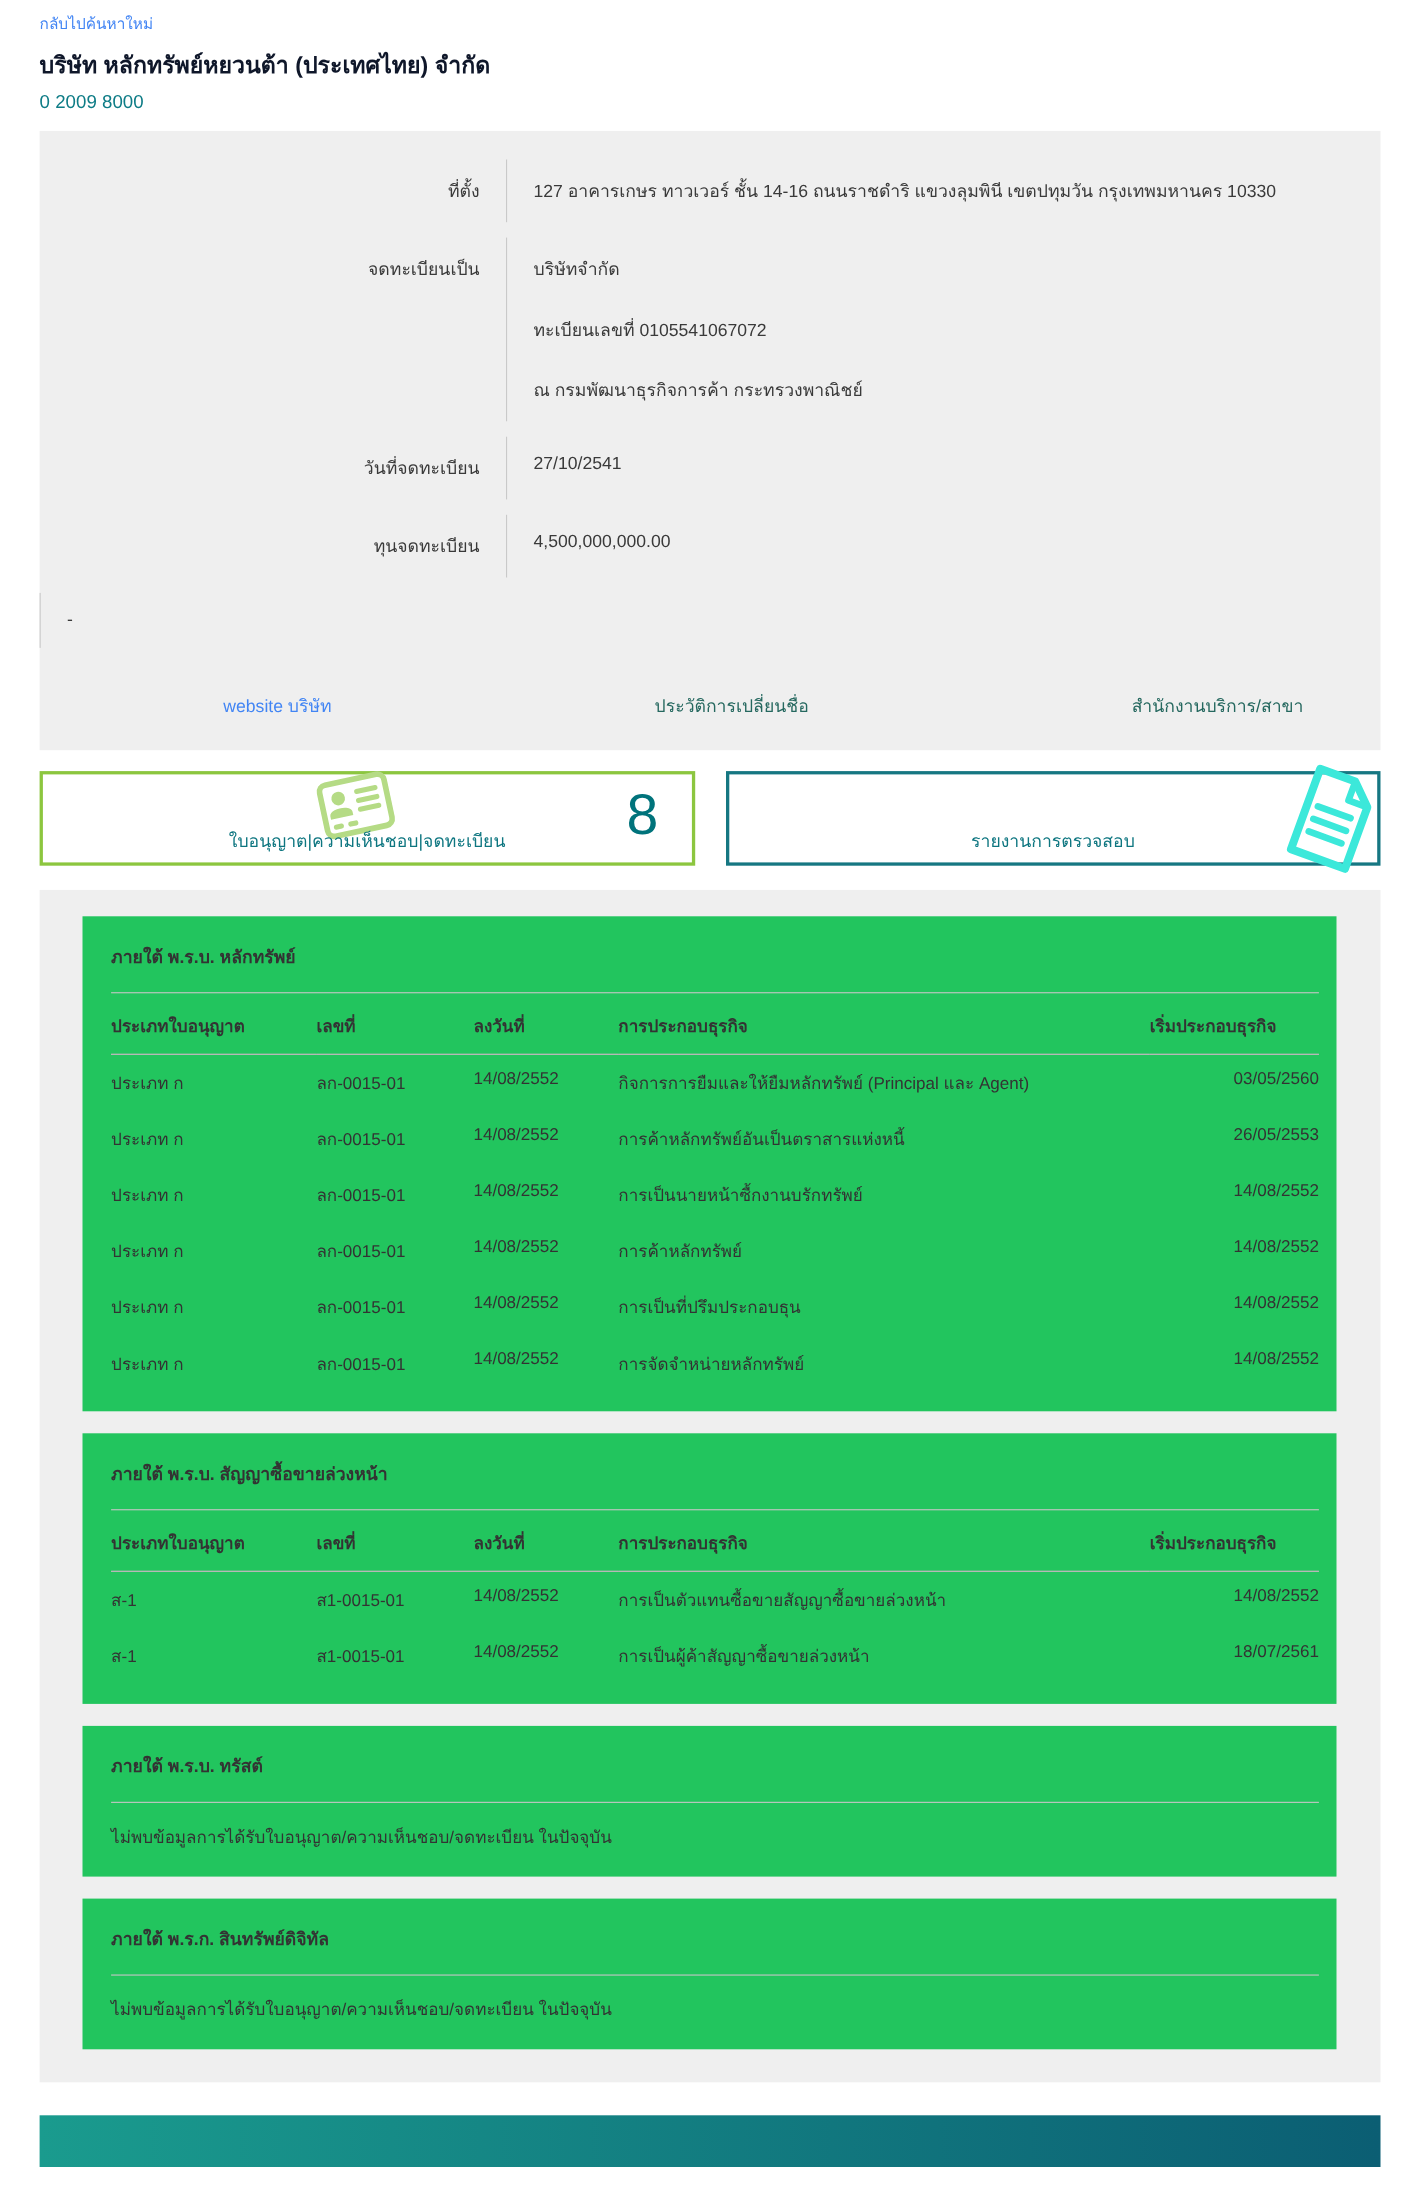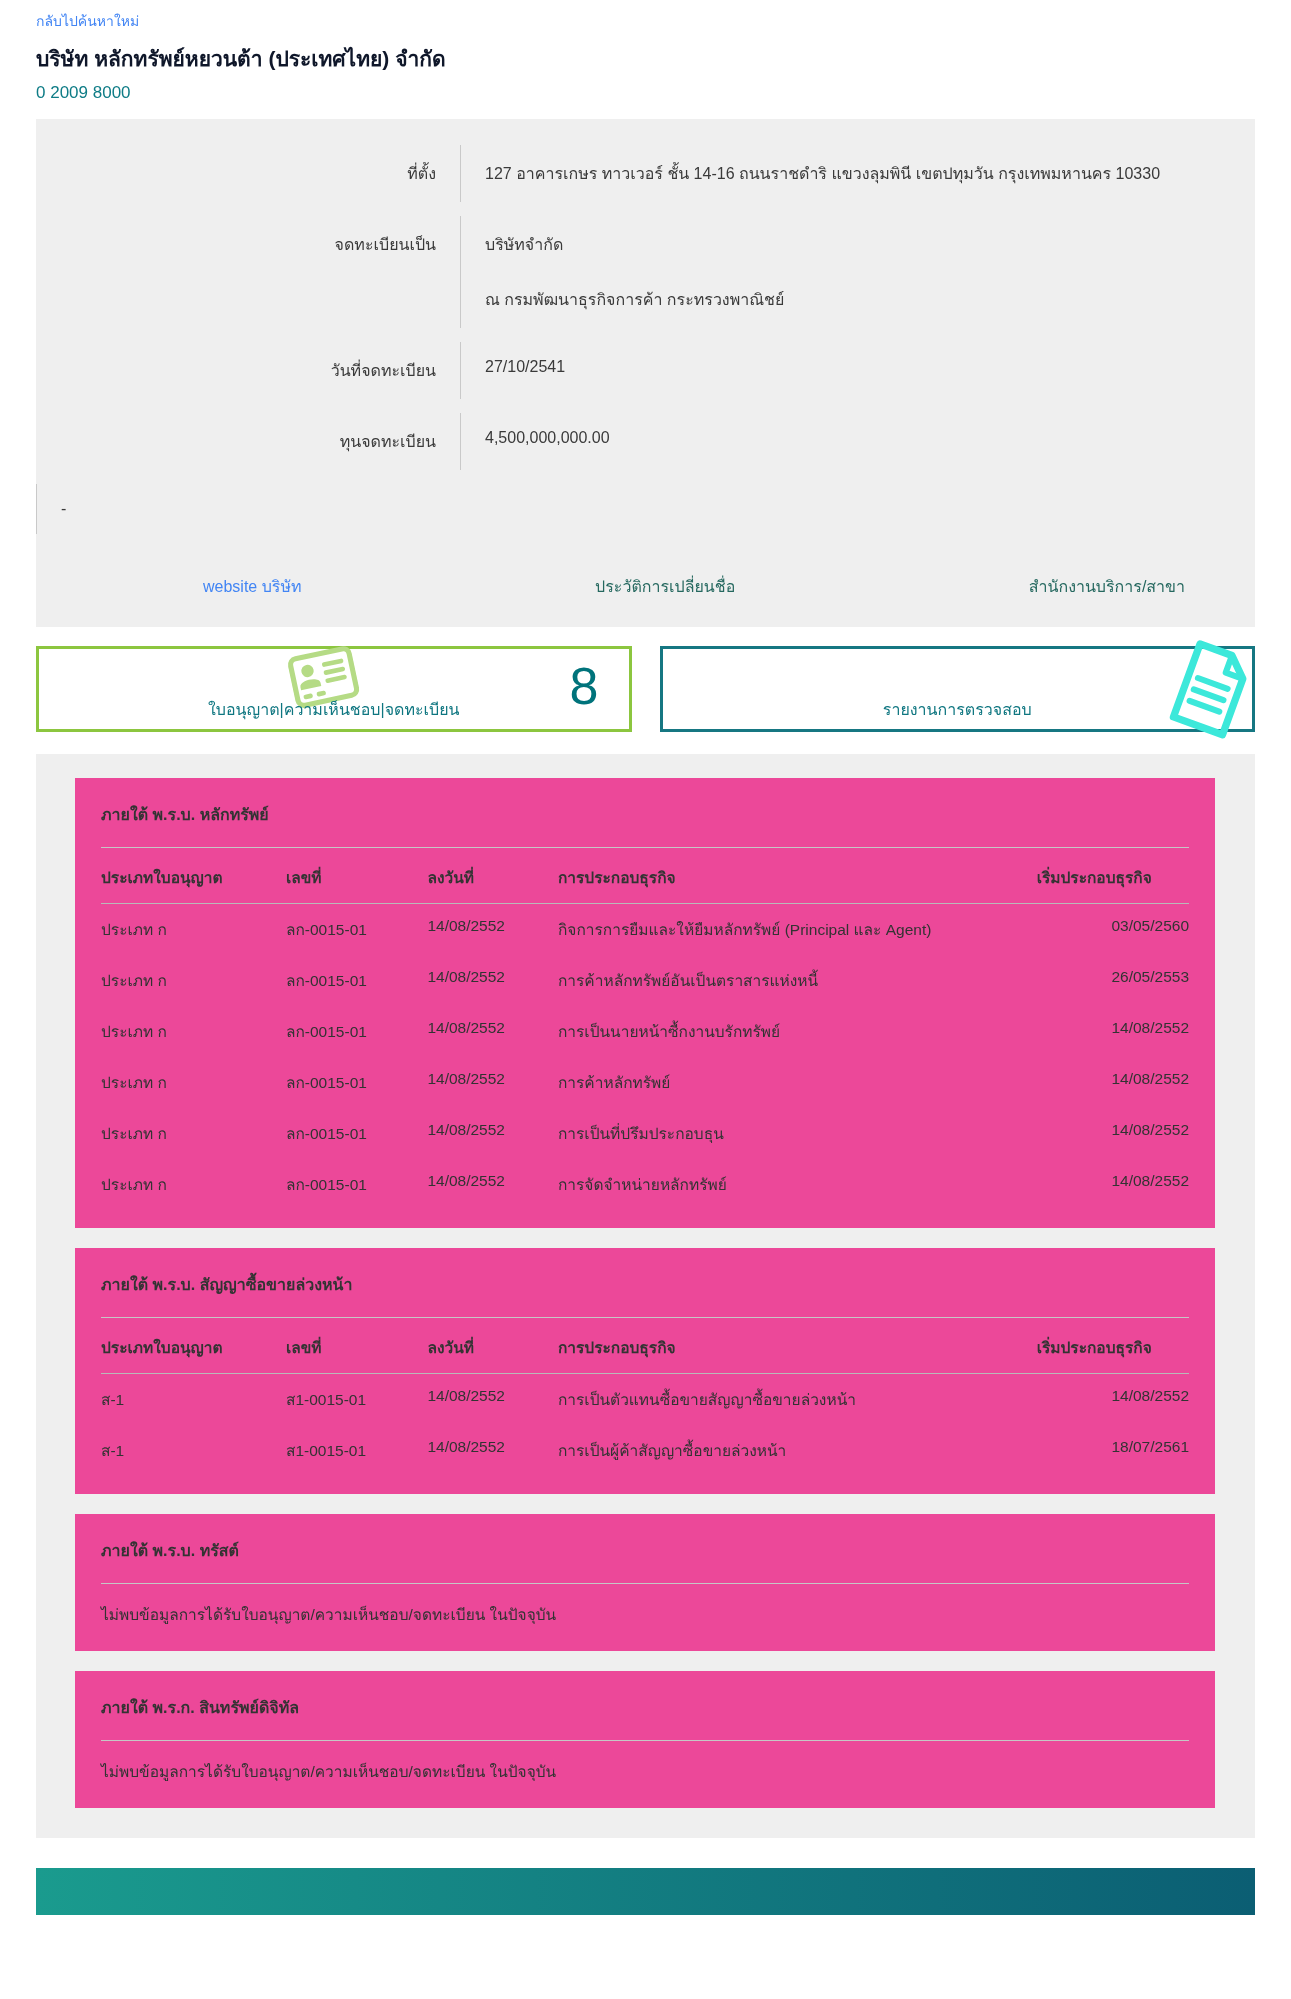--- a/index.html
+++ b/index.html
@@ -80,6 +80,7 @@
       <div class="info-label">จดทะเบียนเป็น</div>
       <div class="info-value">
         <p>บริษัทจำกัด</p>
+        <p>ทะเบียนเลขที่ 0105541067072</p>
         <p>ณ กรมพัฒนาธุรกิจการค้า กระทรวงพาณิชย์</p>
       </div>
     </div>

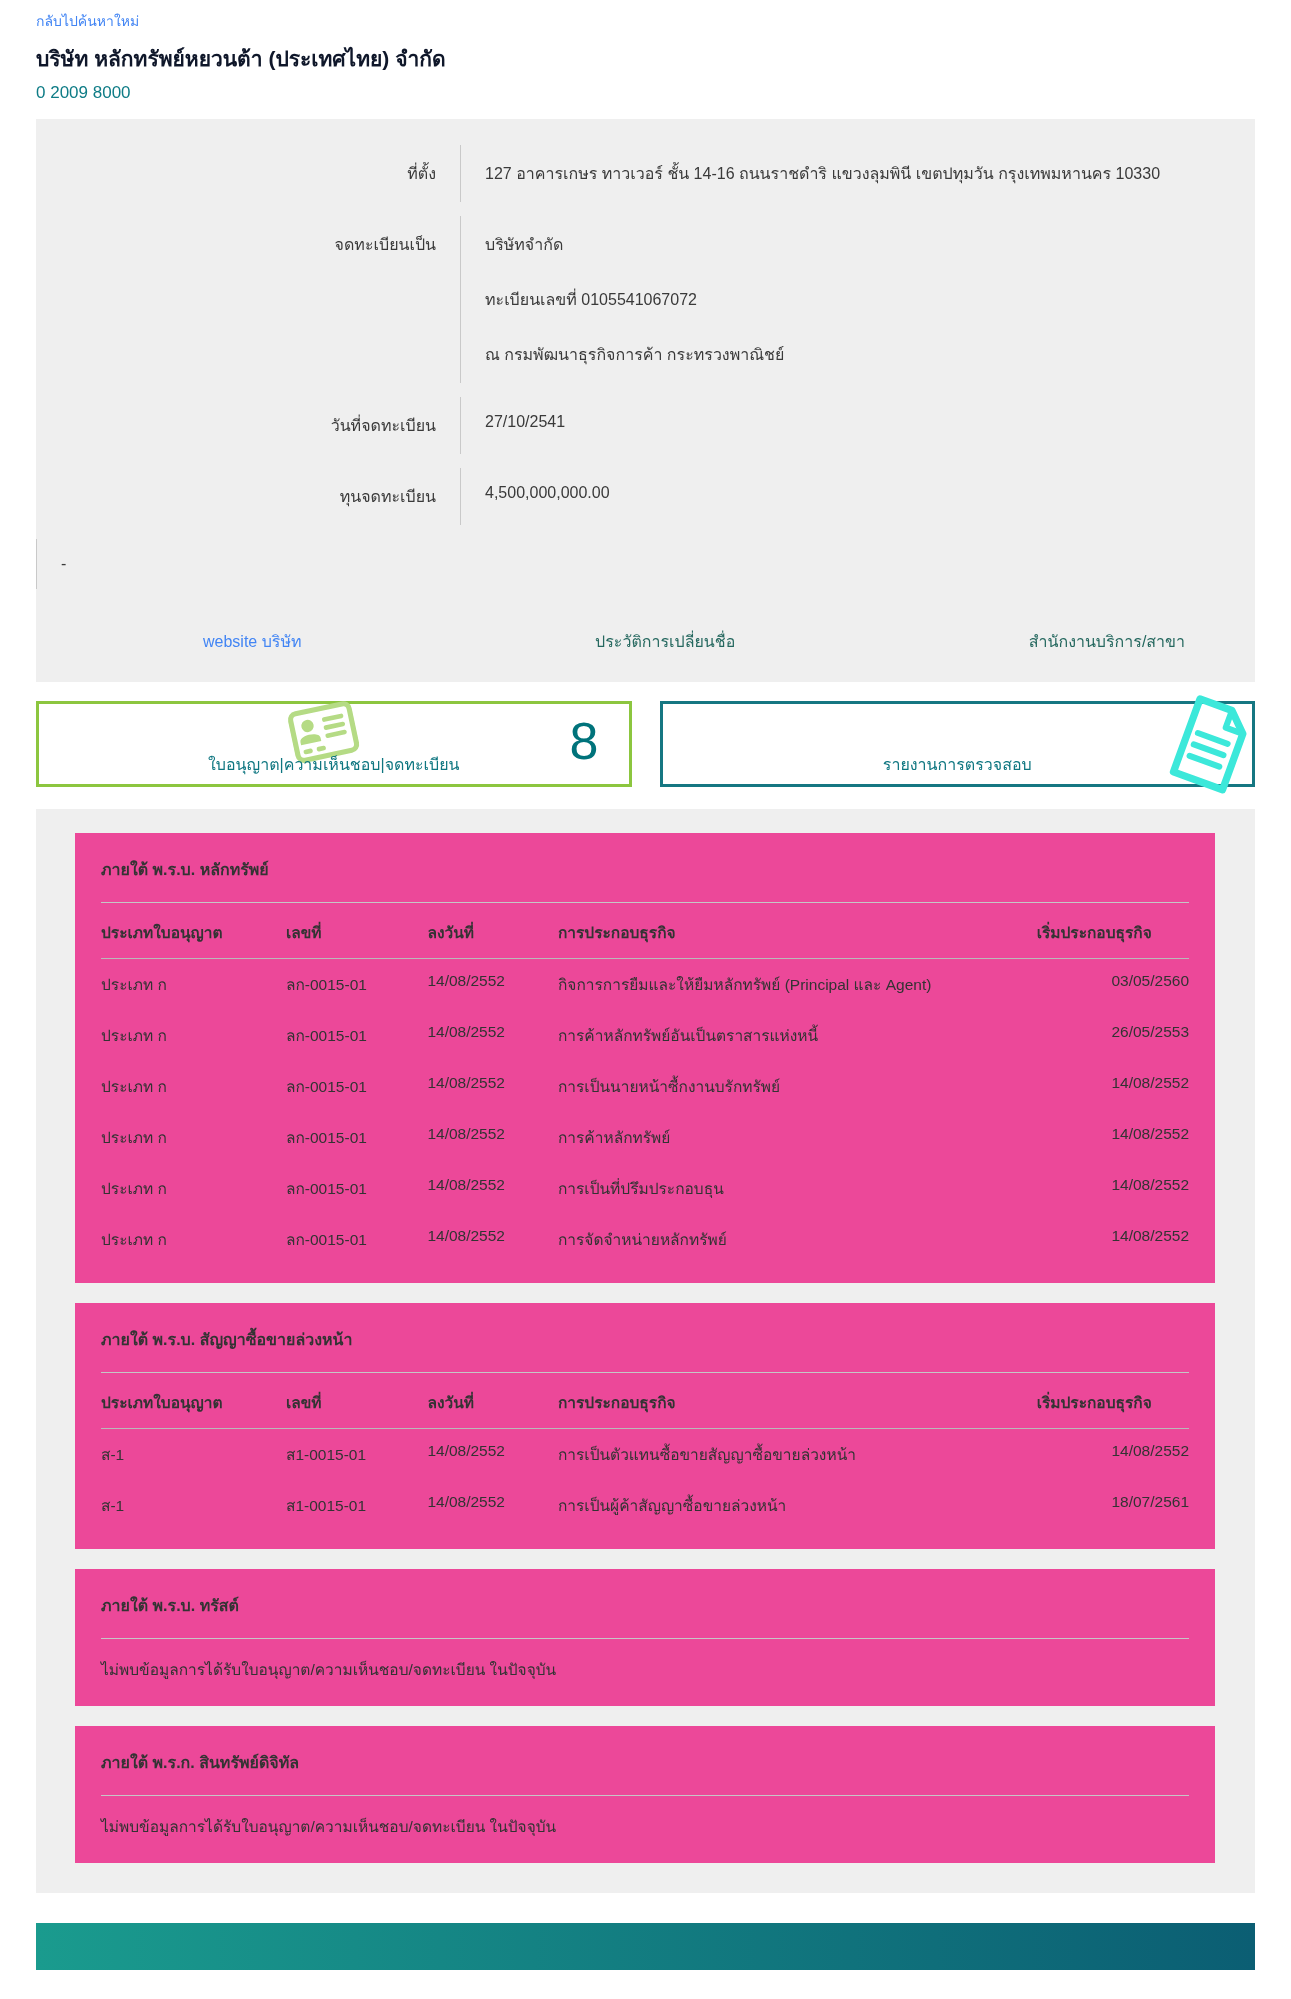--- a/index.html
+++ b/index.html
@@ -42,7 +42,7 @@
   
   .lic-box { background:#efefef; margin-top:22px; padding:24px 0 30px 0; }
   .lic-title { text-align:center; color:#19868e; font-size:19px; font-weight:400; margin:6px 0 28px 0; }
-  .sub-box { background:#ec4899; margin:0 40px 20px 39px; padding:24px 26px 18px 26px; }
+  .sub-box { background:#22c55e; margin:0 40px 20px 39px; padding:24px 16px 18px 26px; }
   .sub-box:last-child { margin-bottom:0; }
   .sub-heading { font-size:16px; font-weight:700; color:#333; margin:0; padding:0 0 20px 0; }
   .rule { border:none; border-top:1px solid #c6c6c6; margin:0; }

